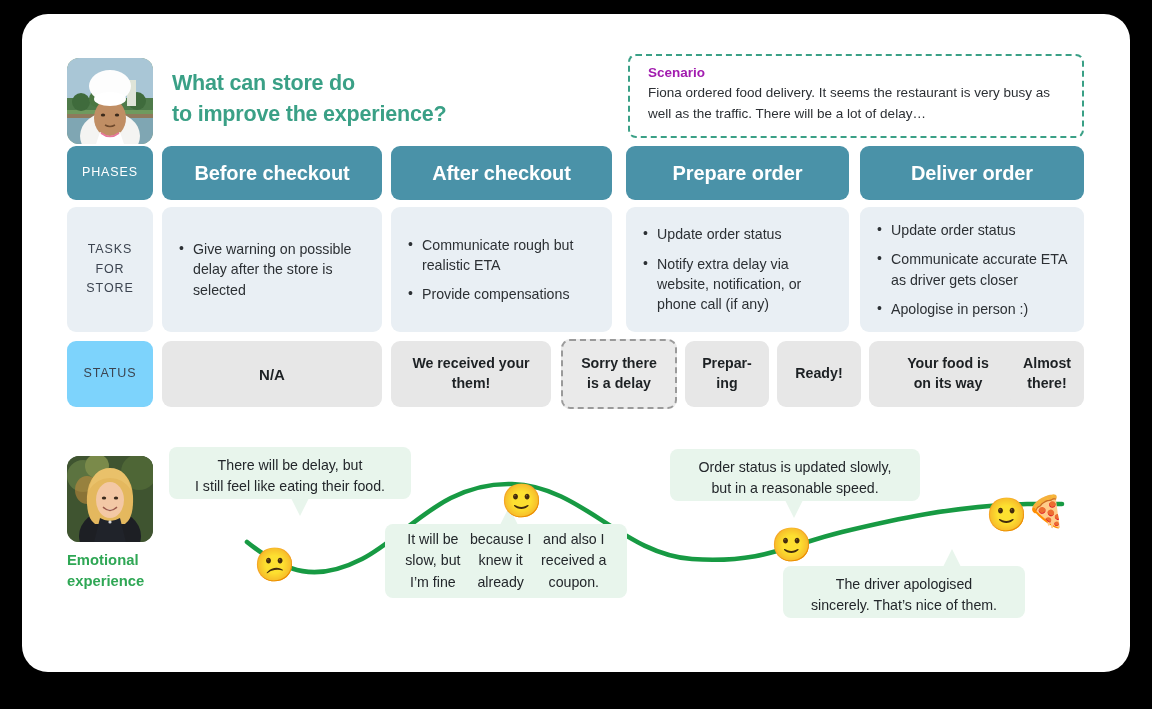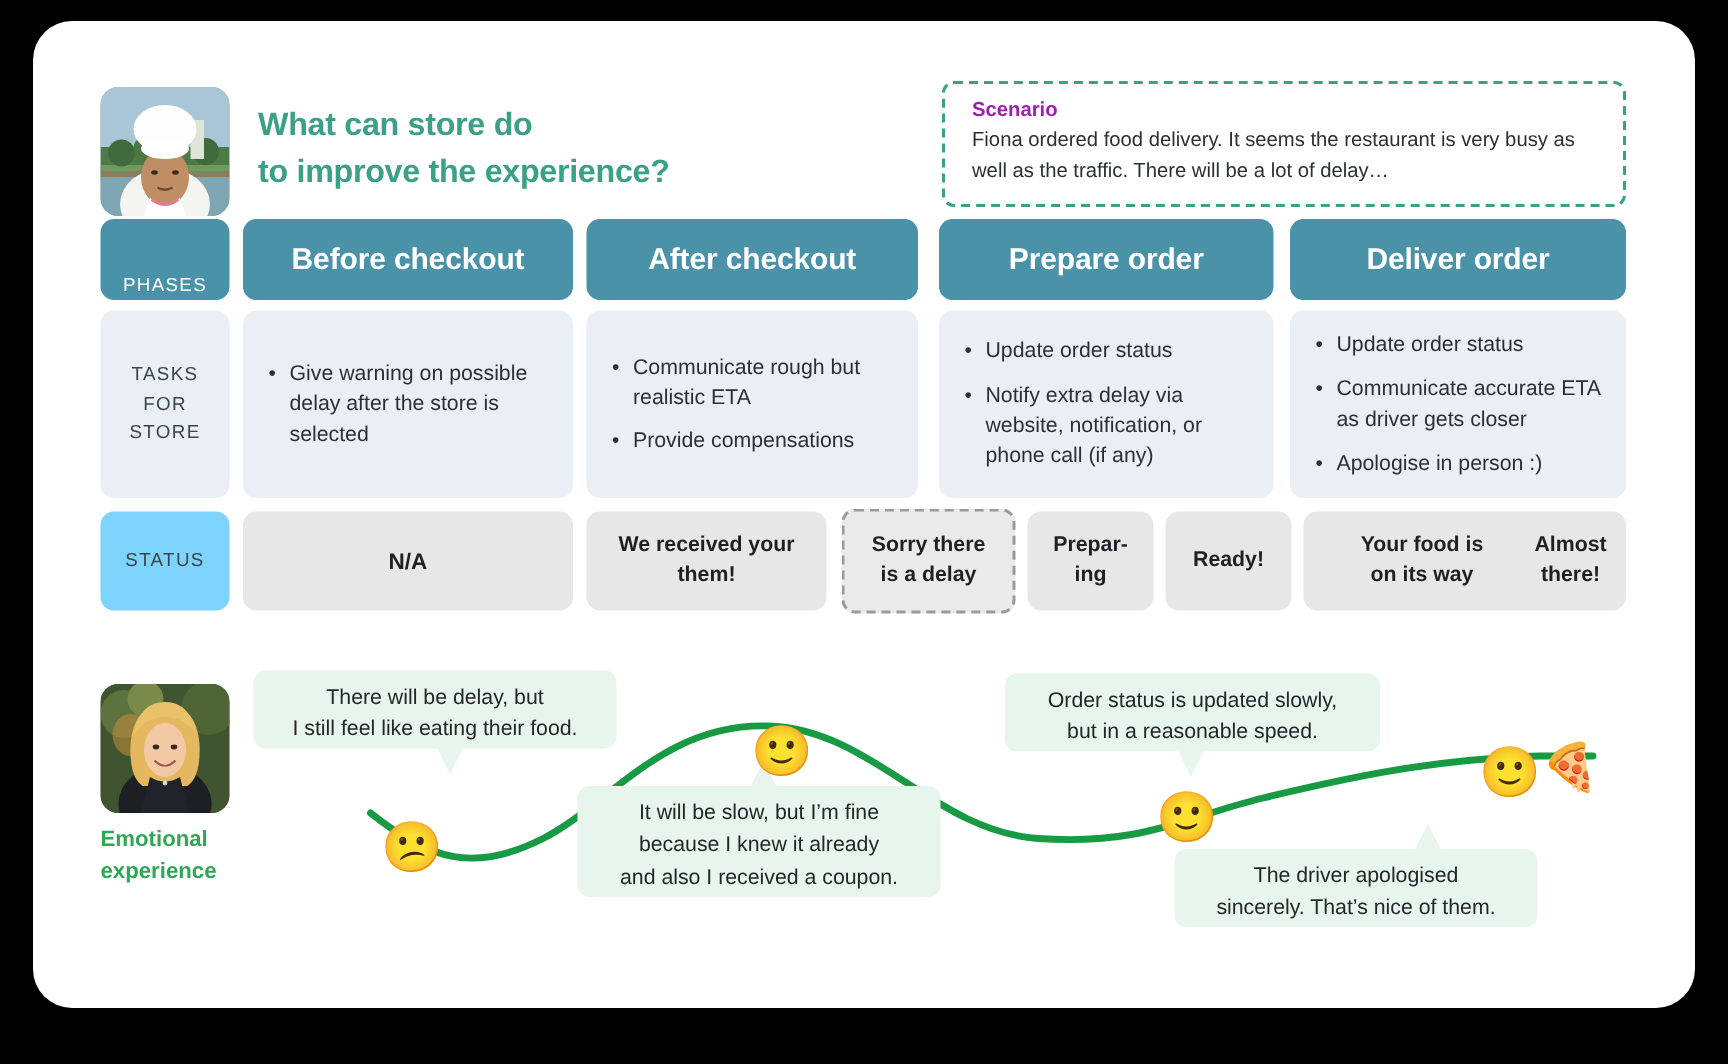--- a/index.html
+++ b/index.html
@@ -86,7 +86,6 @@
   .rowlabel.phases {
     background: #4a92a8;
     color: #ffffff;
-    align-items: flex-end;
   }
   .rowlabel.status { background: #7dd3fc; color: #3c4450; }
 

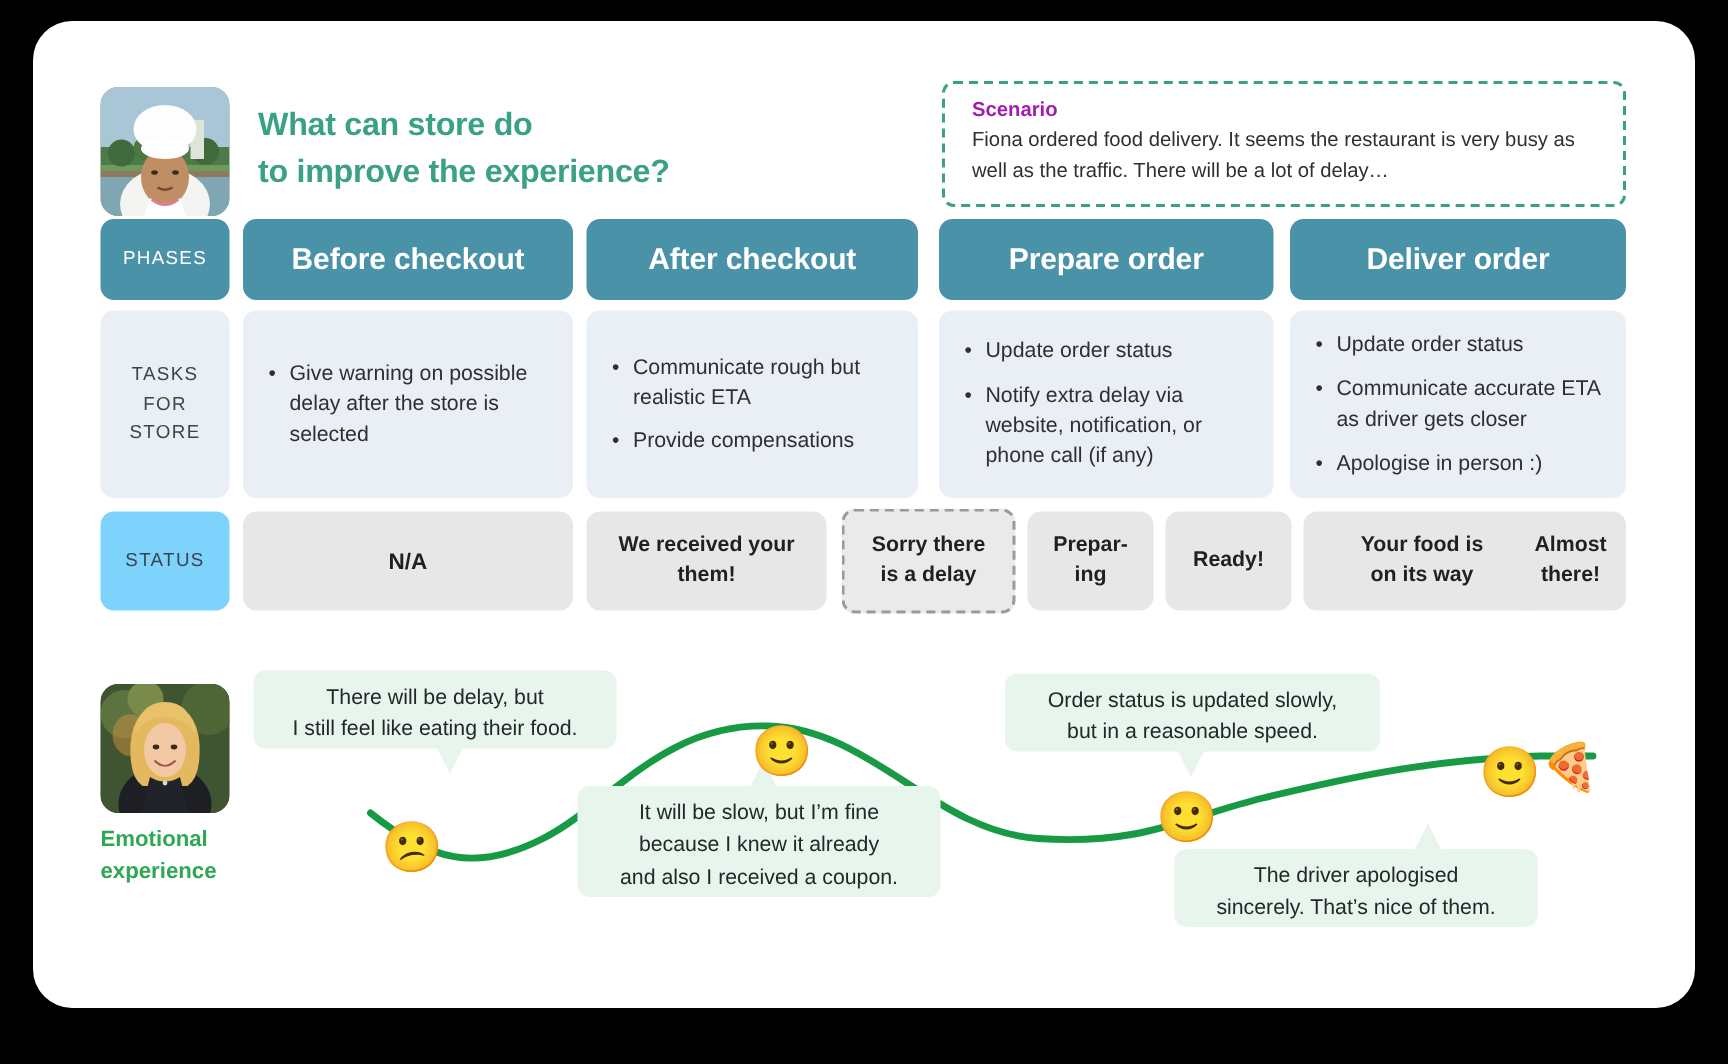--- a/index.html
+++ b/index.html
@@ -357,7 +357,7 @@
       <span class="tail tail-down" style="left:122px;"></span>
     </div>
 
-    <div class="bubble" style="left:363px; top:510px; width:242px; height:74px; flex-direction:column;">
+    <div class="bubble" style="left:363px; top:510px; width:242px; height:74px; flex-direction:row;">
       <span>It will be slow, but I’m fine</span>
       <span>because I knew it already</span>
       <span>and also I received a coupon.</span>

